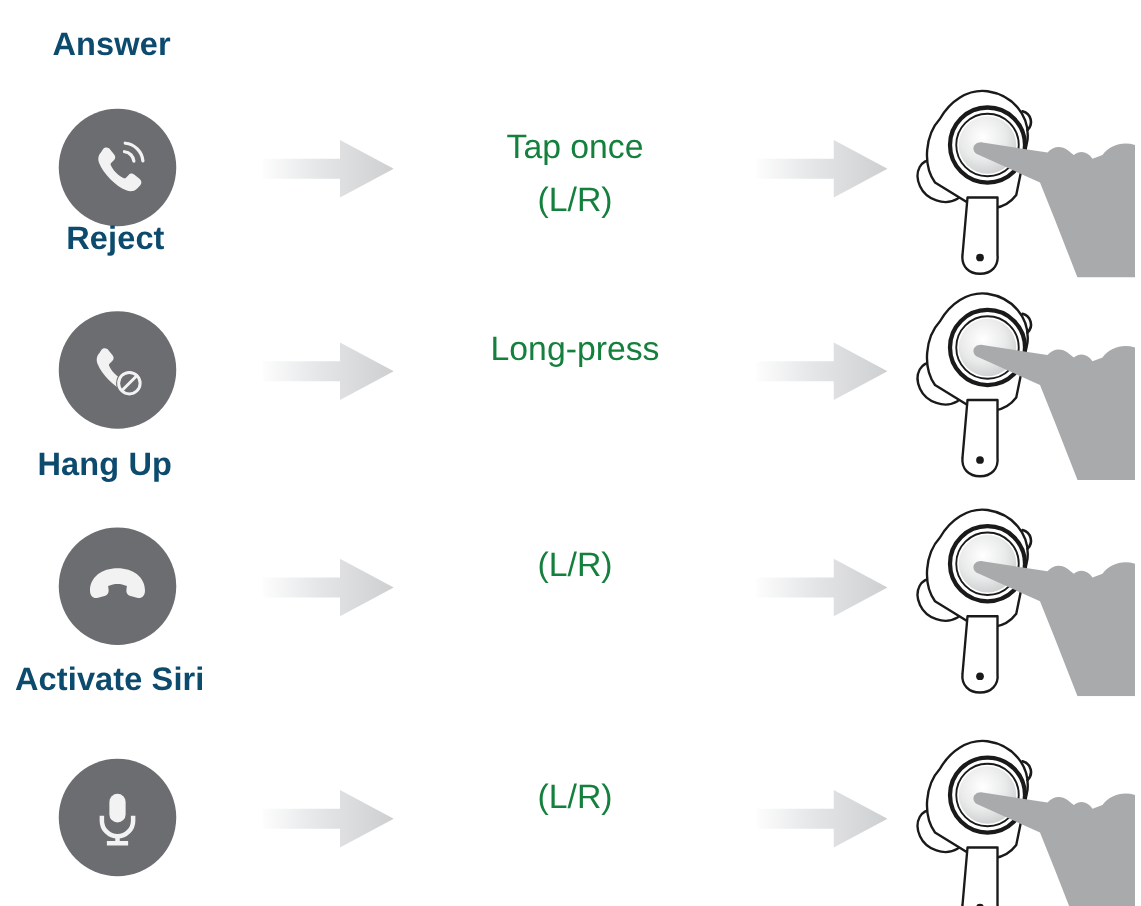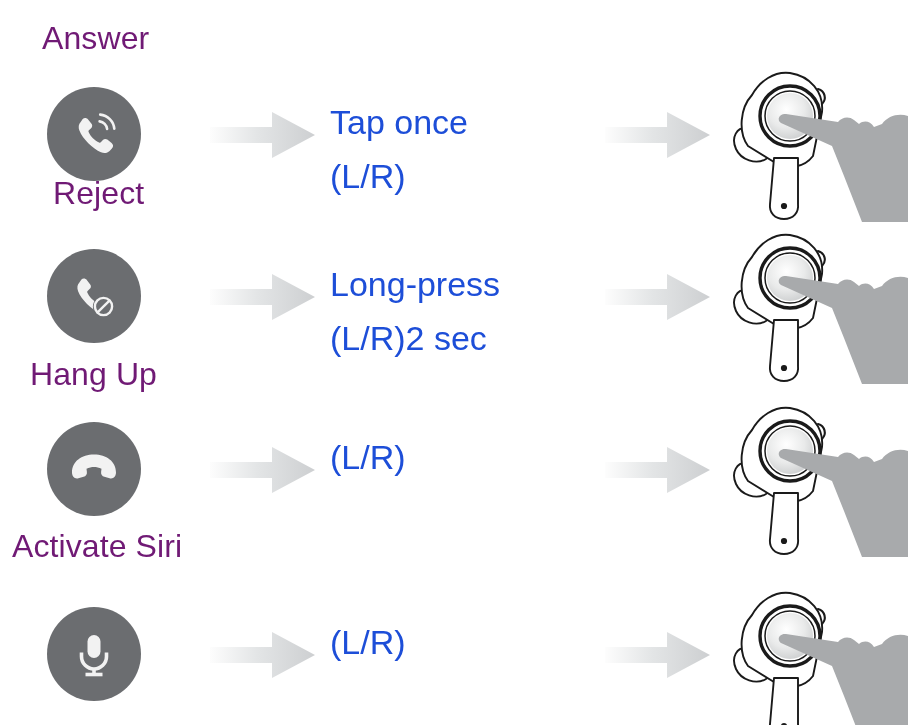--- a/index.html
+++ b/index.html
@@ -37,9 +37,9 @@
   
   .section-label {
     position: absolute;
-    font-size: 32px;
-    font-weight: 400;
-    color: #701a75;
+    font-size: 26px;
+    font-weight: 700;
+    color: #0c4a6e;
     letter-spacing: 0.1px;
     white-space: nowrap;
     line-height: 1;

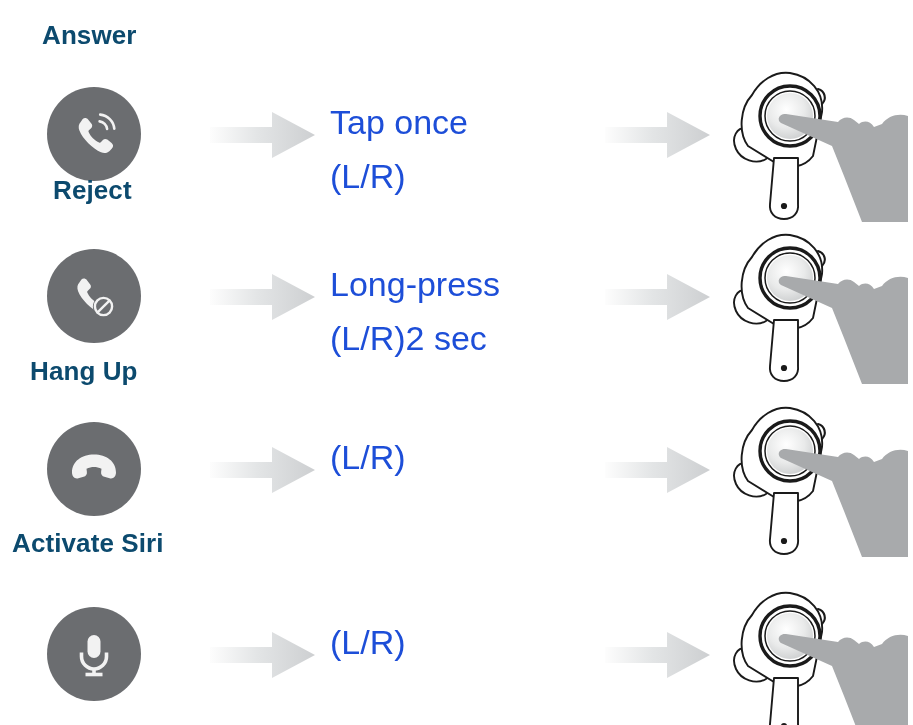--- a/index.html
+++ b/index.html
@@ -85,9 +85,9 @@
     left: 330px;
     top: 46px;
     width: 260px;
-    text-align: left;
-    color: #1d4ed8;
-    font-size: 34px;
+    text-align: center;
+    color: #15803d;
+    font-size: 27px;
     line-height: 1.58;
     white-space: nowrap;
   }

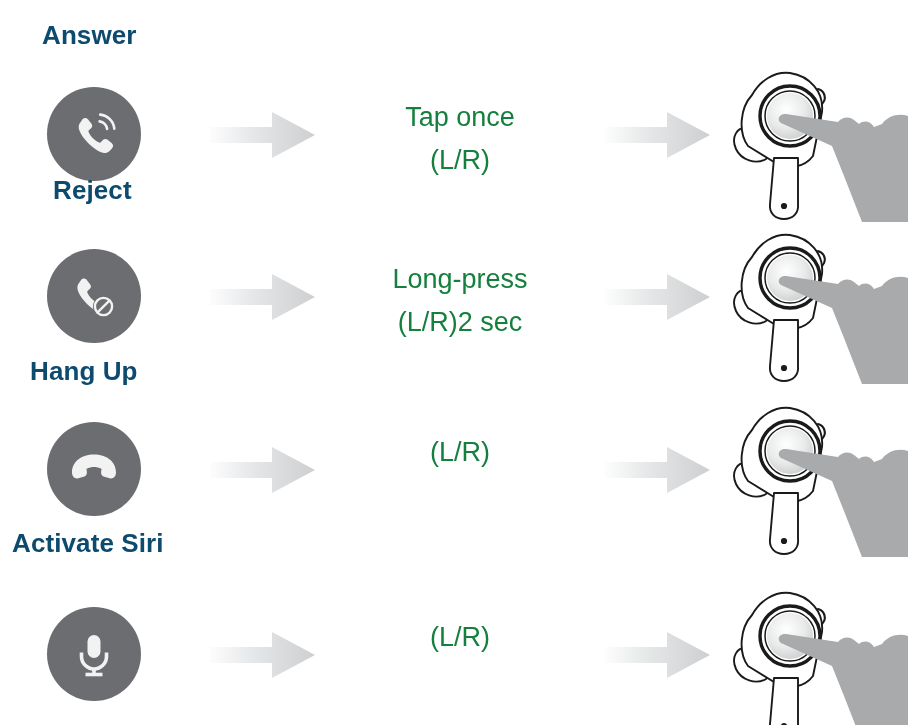--- a/index.html
+++ b/index.html
@@ -205,7 +205,6 @@
 
     <div class="instruction">
       <span class="ln">Long-press</span>
-      <span class="ln">(L/R)2 sec</span>
     </div>
 
     <div class="arrow arrow-b">

